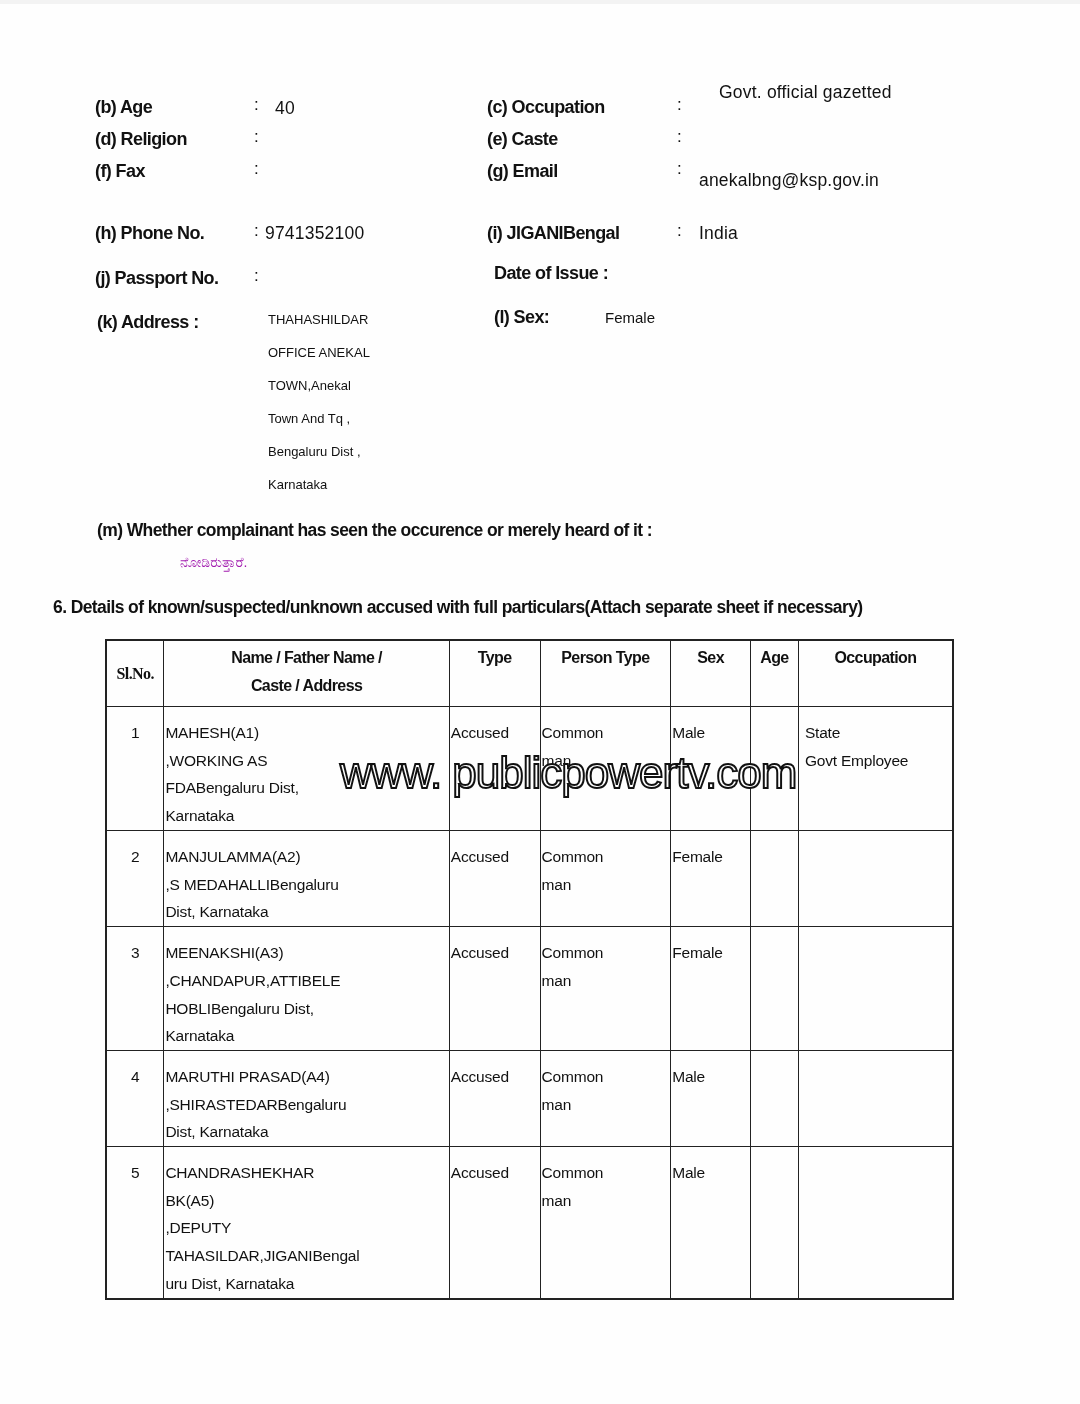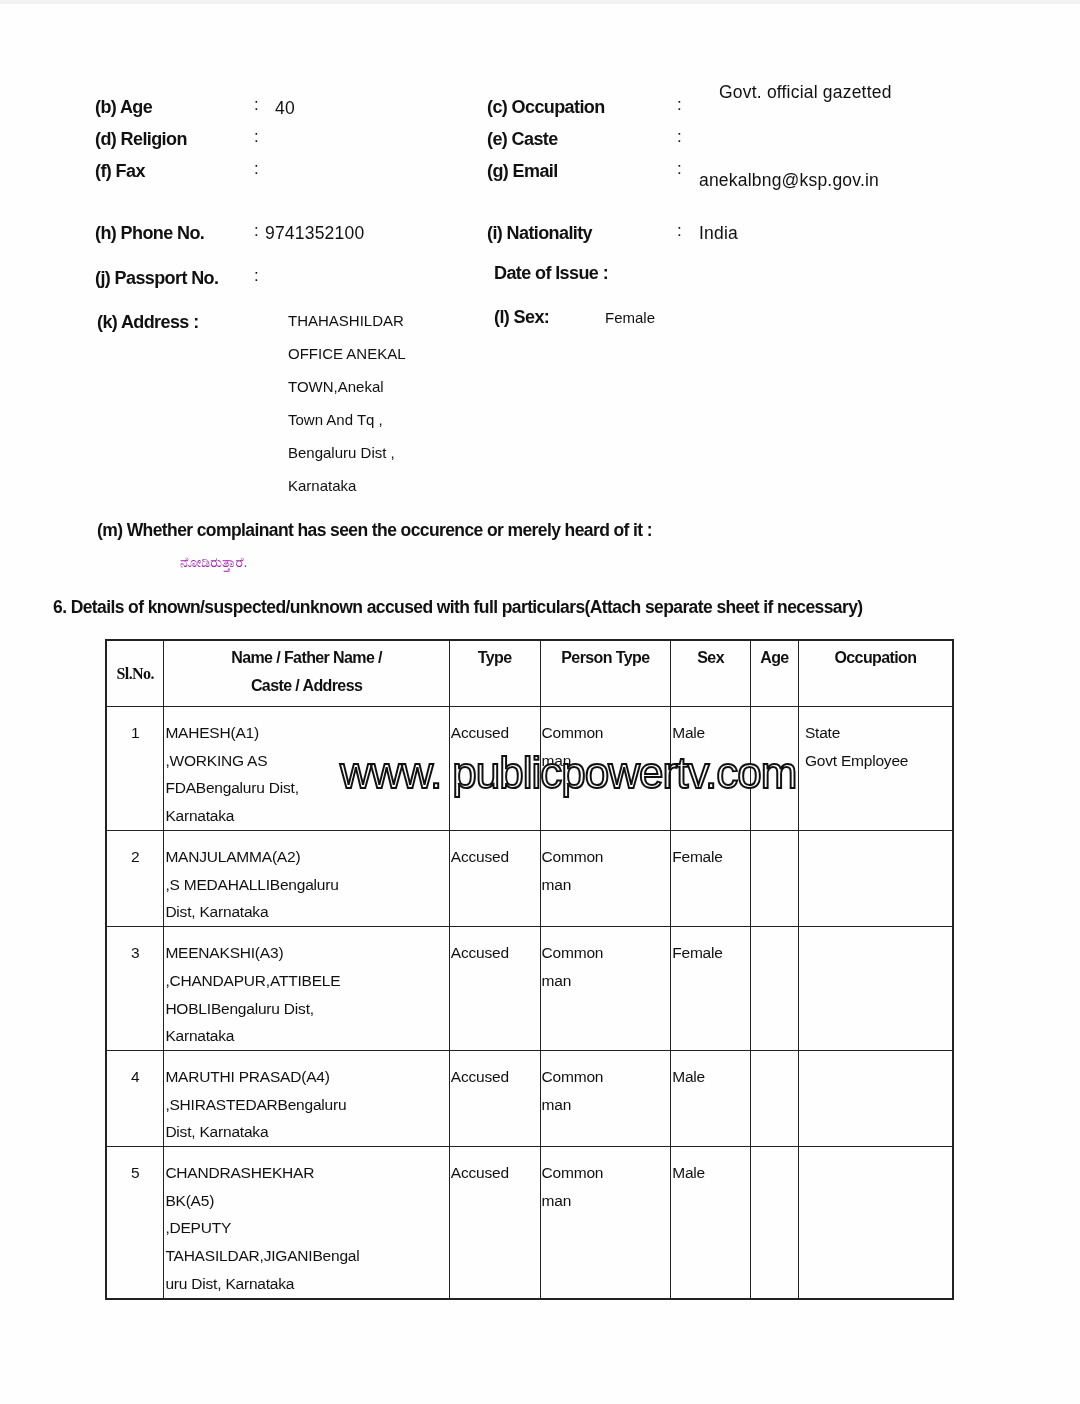--- a/index.html
+++ b/index.html
@@ -81,7 +81,7 @@
   <span class="abs colon" style="left:254px; top:221px;">:</span>
   <span class="abs val" style="left:265px; top:223px;">9741352100</span>
 
-  <span class="abs lbl" style="left:487px; top:223px;">(i)  Nationality</span>
+  <span class="abs lbl" style="left:487px; top:223px;">(i)  JIGANIBengal</span>
   <span class="abs colon" style="left:677px; top:221px;">:</span>
   <span class="abs val" style="left:699px; top:223px;">India</span>
 

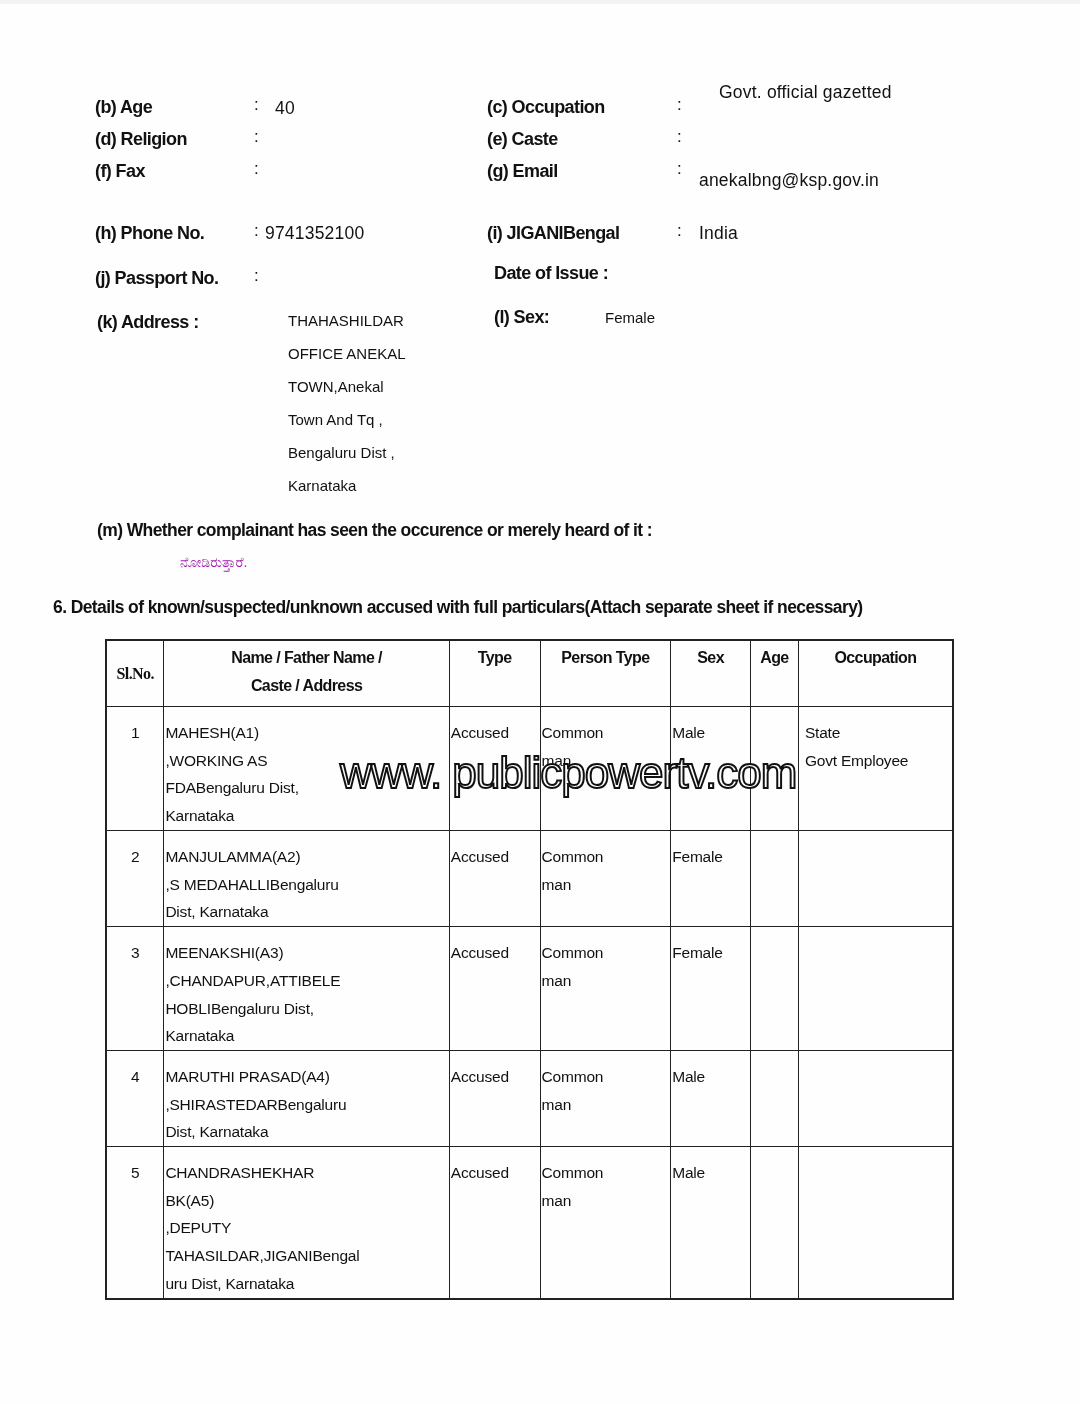--- a/index.html
+++ b/index.html
@@ -13,7 +13,7 @@
     .colon { font-size: 17px; }
     .val { font-size: 17.5px; letter-spacing: 0.2px; }
     .small { font-size: 15px; }
-    .addr-line { position: absolute; left: 288px; font-size: 15px; }
+    .addr-line { position: absolute; left: 268px; font-size: 13px; }
     .section-title { font-weight: bold; font-size: 17.5px; letter-spacing: -0.6px; }
     .kannada { font-size: 14px; color: #a21caf; }
 

